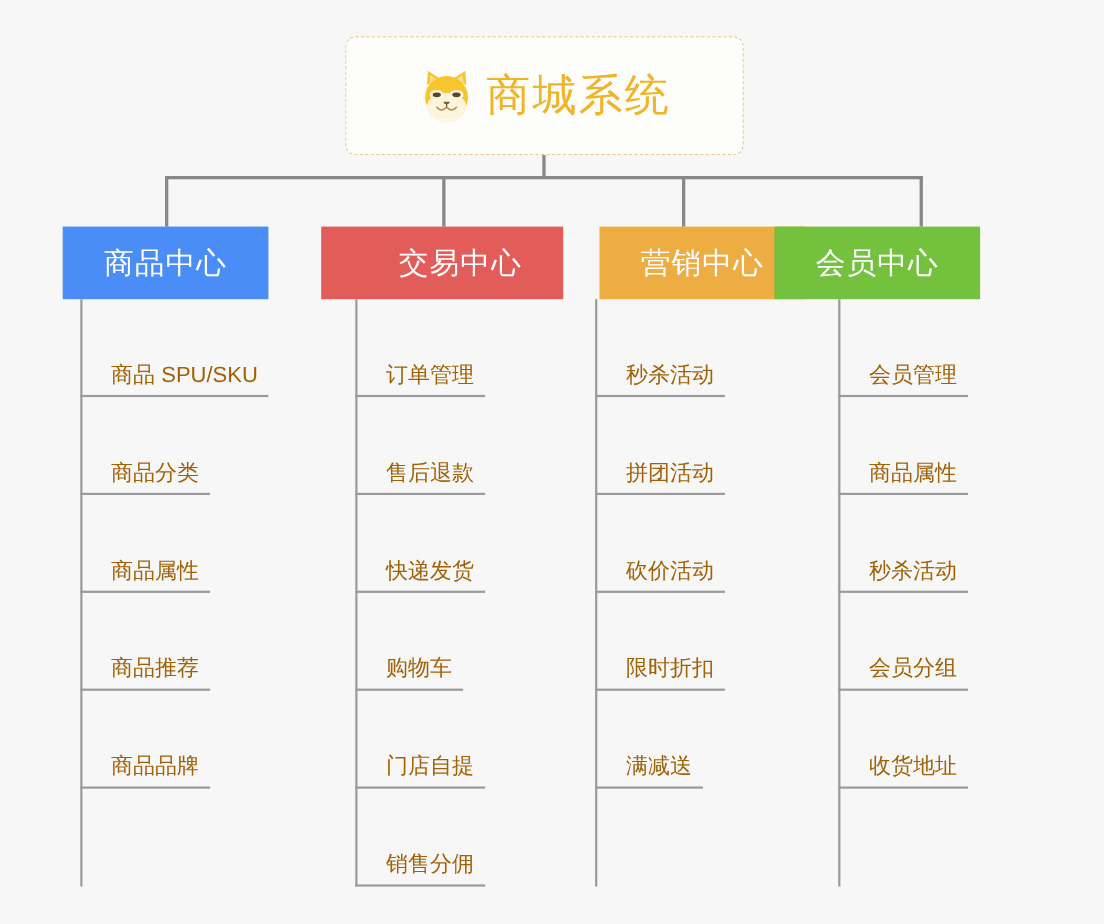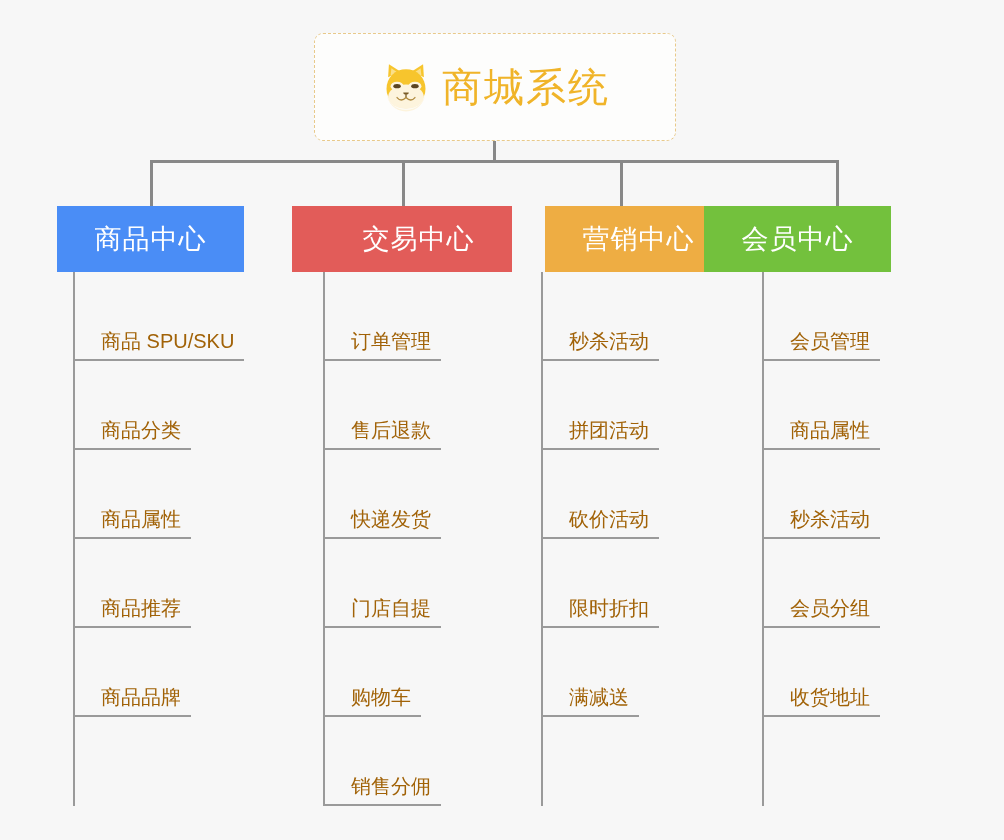--- a/index.html
+++ b/index.html
@@ -195,10 +195,10 @@
           <span class="leaf-label">快递发货</span>
         </li>
         <li class="leaf">
+          <span class="leaf-label">购物车</span>
+        </li>
+        <li class="leaf">
           <span class="leaf-label">门店自提</span>
-        </li>
-        <li class="leaf">
-          <span class="leaf-label">购物车</span>
         </li>
         <li class="leaf">
           <span class="leaf-label">销售分佣</span>

